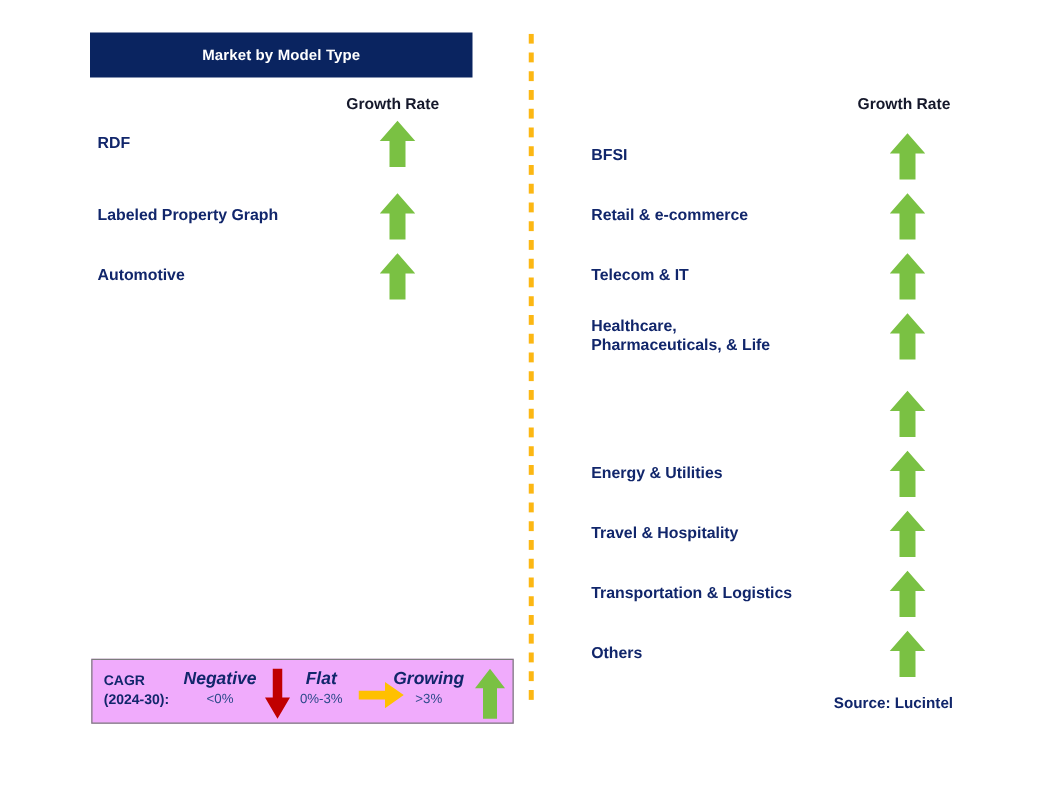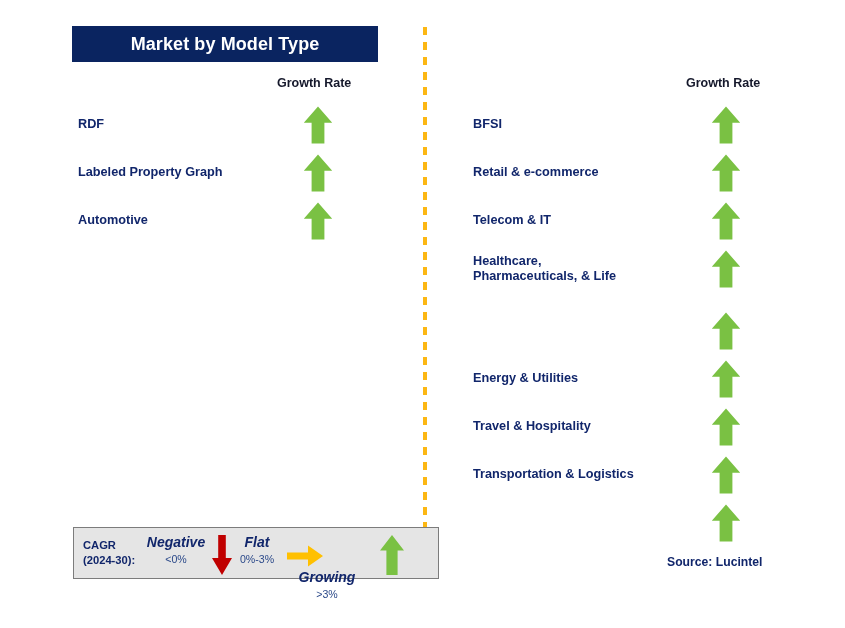--- a/index.html
+++ b/index.html
@@ -34,7 +34,7 @@
 
   .panel-header-title {
     color: #ffffff;
-    font-size: 18px;
+    font-size: 12px;
     font-weight: bold;
     letter-spacing: .1px;
     white-space: nowrap;

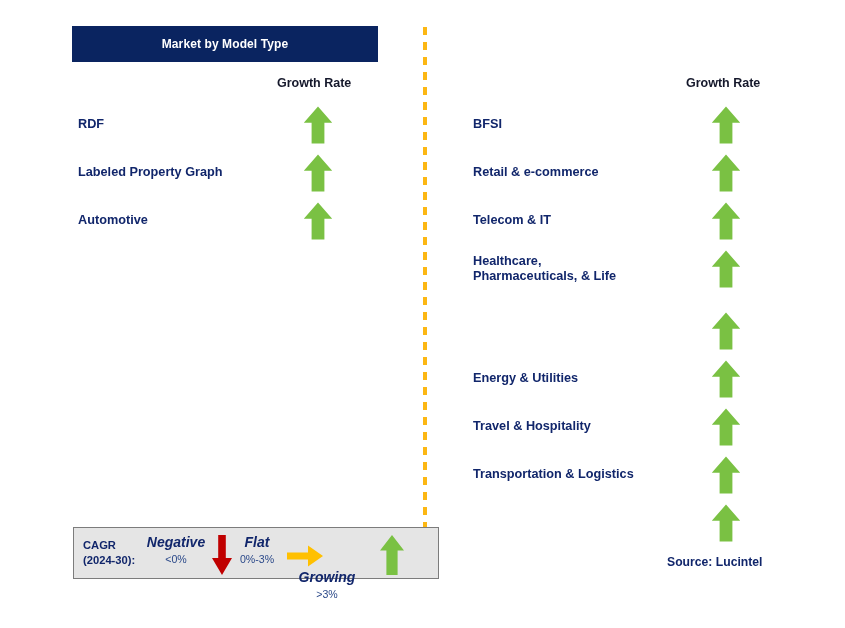--- a/index.html
+++ b/index.html
@@ -163,7 +163,7 @@
   <div class="growth-rate-label">Growth Rate</div>
 
   <div class="rows" id="left-rows">
-      <div class="row" style="top: 103px;">
+      <div class="row" style="top: 93px;">
         <div class="row-label">RDF</div>
         <div class="row-arrow" style="top: 3px;">
           <svg viewBox="0 0 30 38" width="30" height="38">

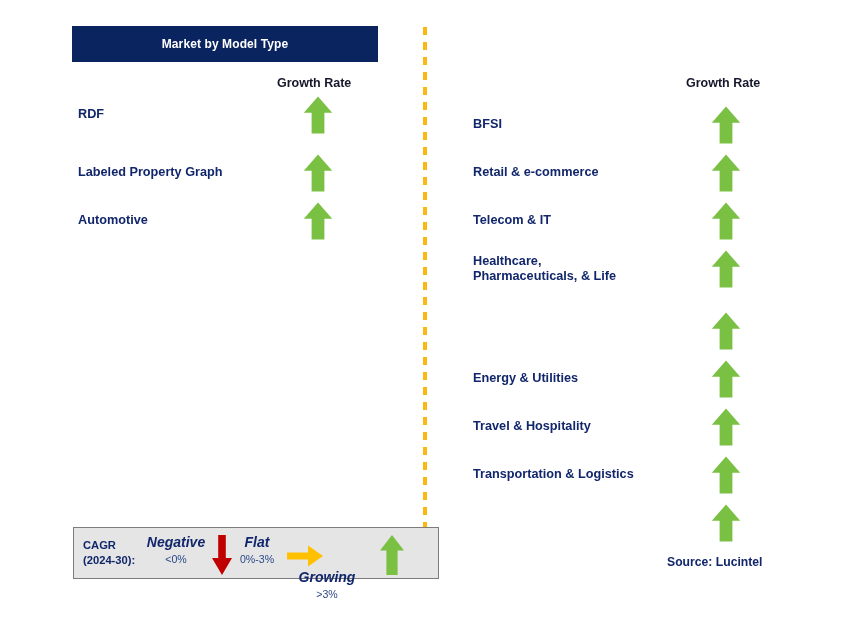--- a/index.html
+++ b/index.html
@@ -261,6 +261,7 @@
         </div>
       </div>
       <div class="row" style="top: 501px;">
+        <div class="row-label">Others</div>
         <div class="row-arrow" style="top: 3px;">
           <svg viewBox="0 0 30 38" width="30" height="38">
             <path d="M15 0.5 L29.2 16.8 H21.4 V37.5 H8.6 V16.8 H0.8 Z" fill="#7ac143"></path>

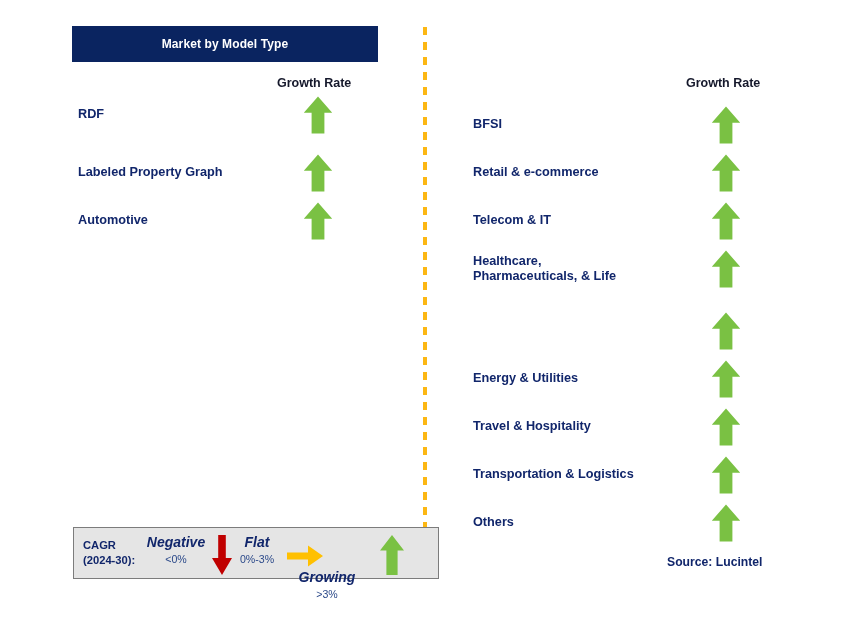--- a/index.html
+++ b/index.html
@@ -96,10 +96,10 @@
     position: absolute;
     left: 73px;
     top: 527px;
-    width: 366px;
+    width: 338px;
     height: 52px;
     border: 1.6px solid #7c7c7c;
-    background: #e5e5e5;
+    background: #f0abfc;
     box-sizing: border-box;
   }
   .legend-inner { position: relative; width: 100%; height: 100%; }

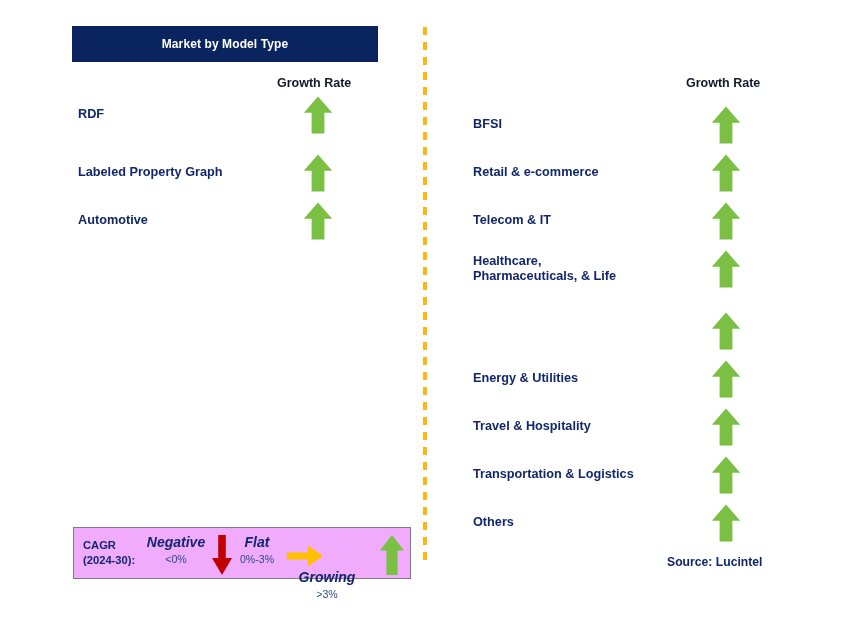--- a/index.html
+++ b/index.html
@@ -131,7 +131,7 @@
   }
   #legend-neg    { left: 69px;  top: 6px; width: 66px; }
   #legend-flat   { left: 150px; top: 6px; width: 66px; }
-  #legend-grow   { left: 218px; top: 6px; width: 70px; margin-top: 35px; }
+  #legend-grow   { left: 234px; top: 6px; width: 70px; }
 
   .legend-icon { position: absolute; }
   #legend-icon-negative { left: 137px; top: 6px;  width: 22px; height: 42px; }

